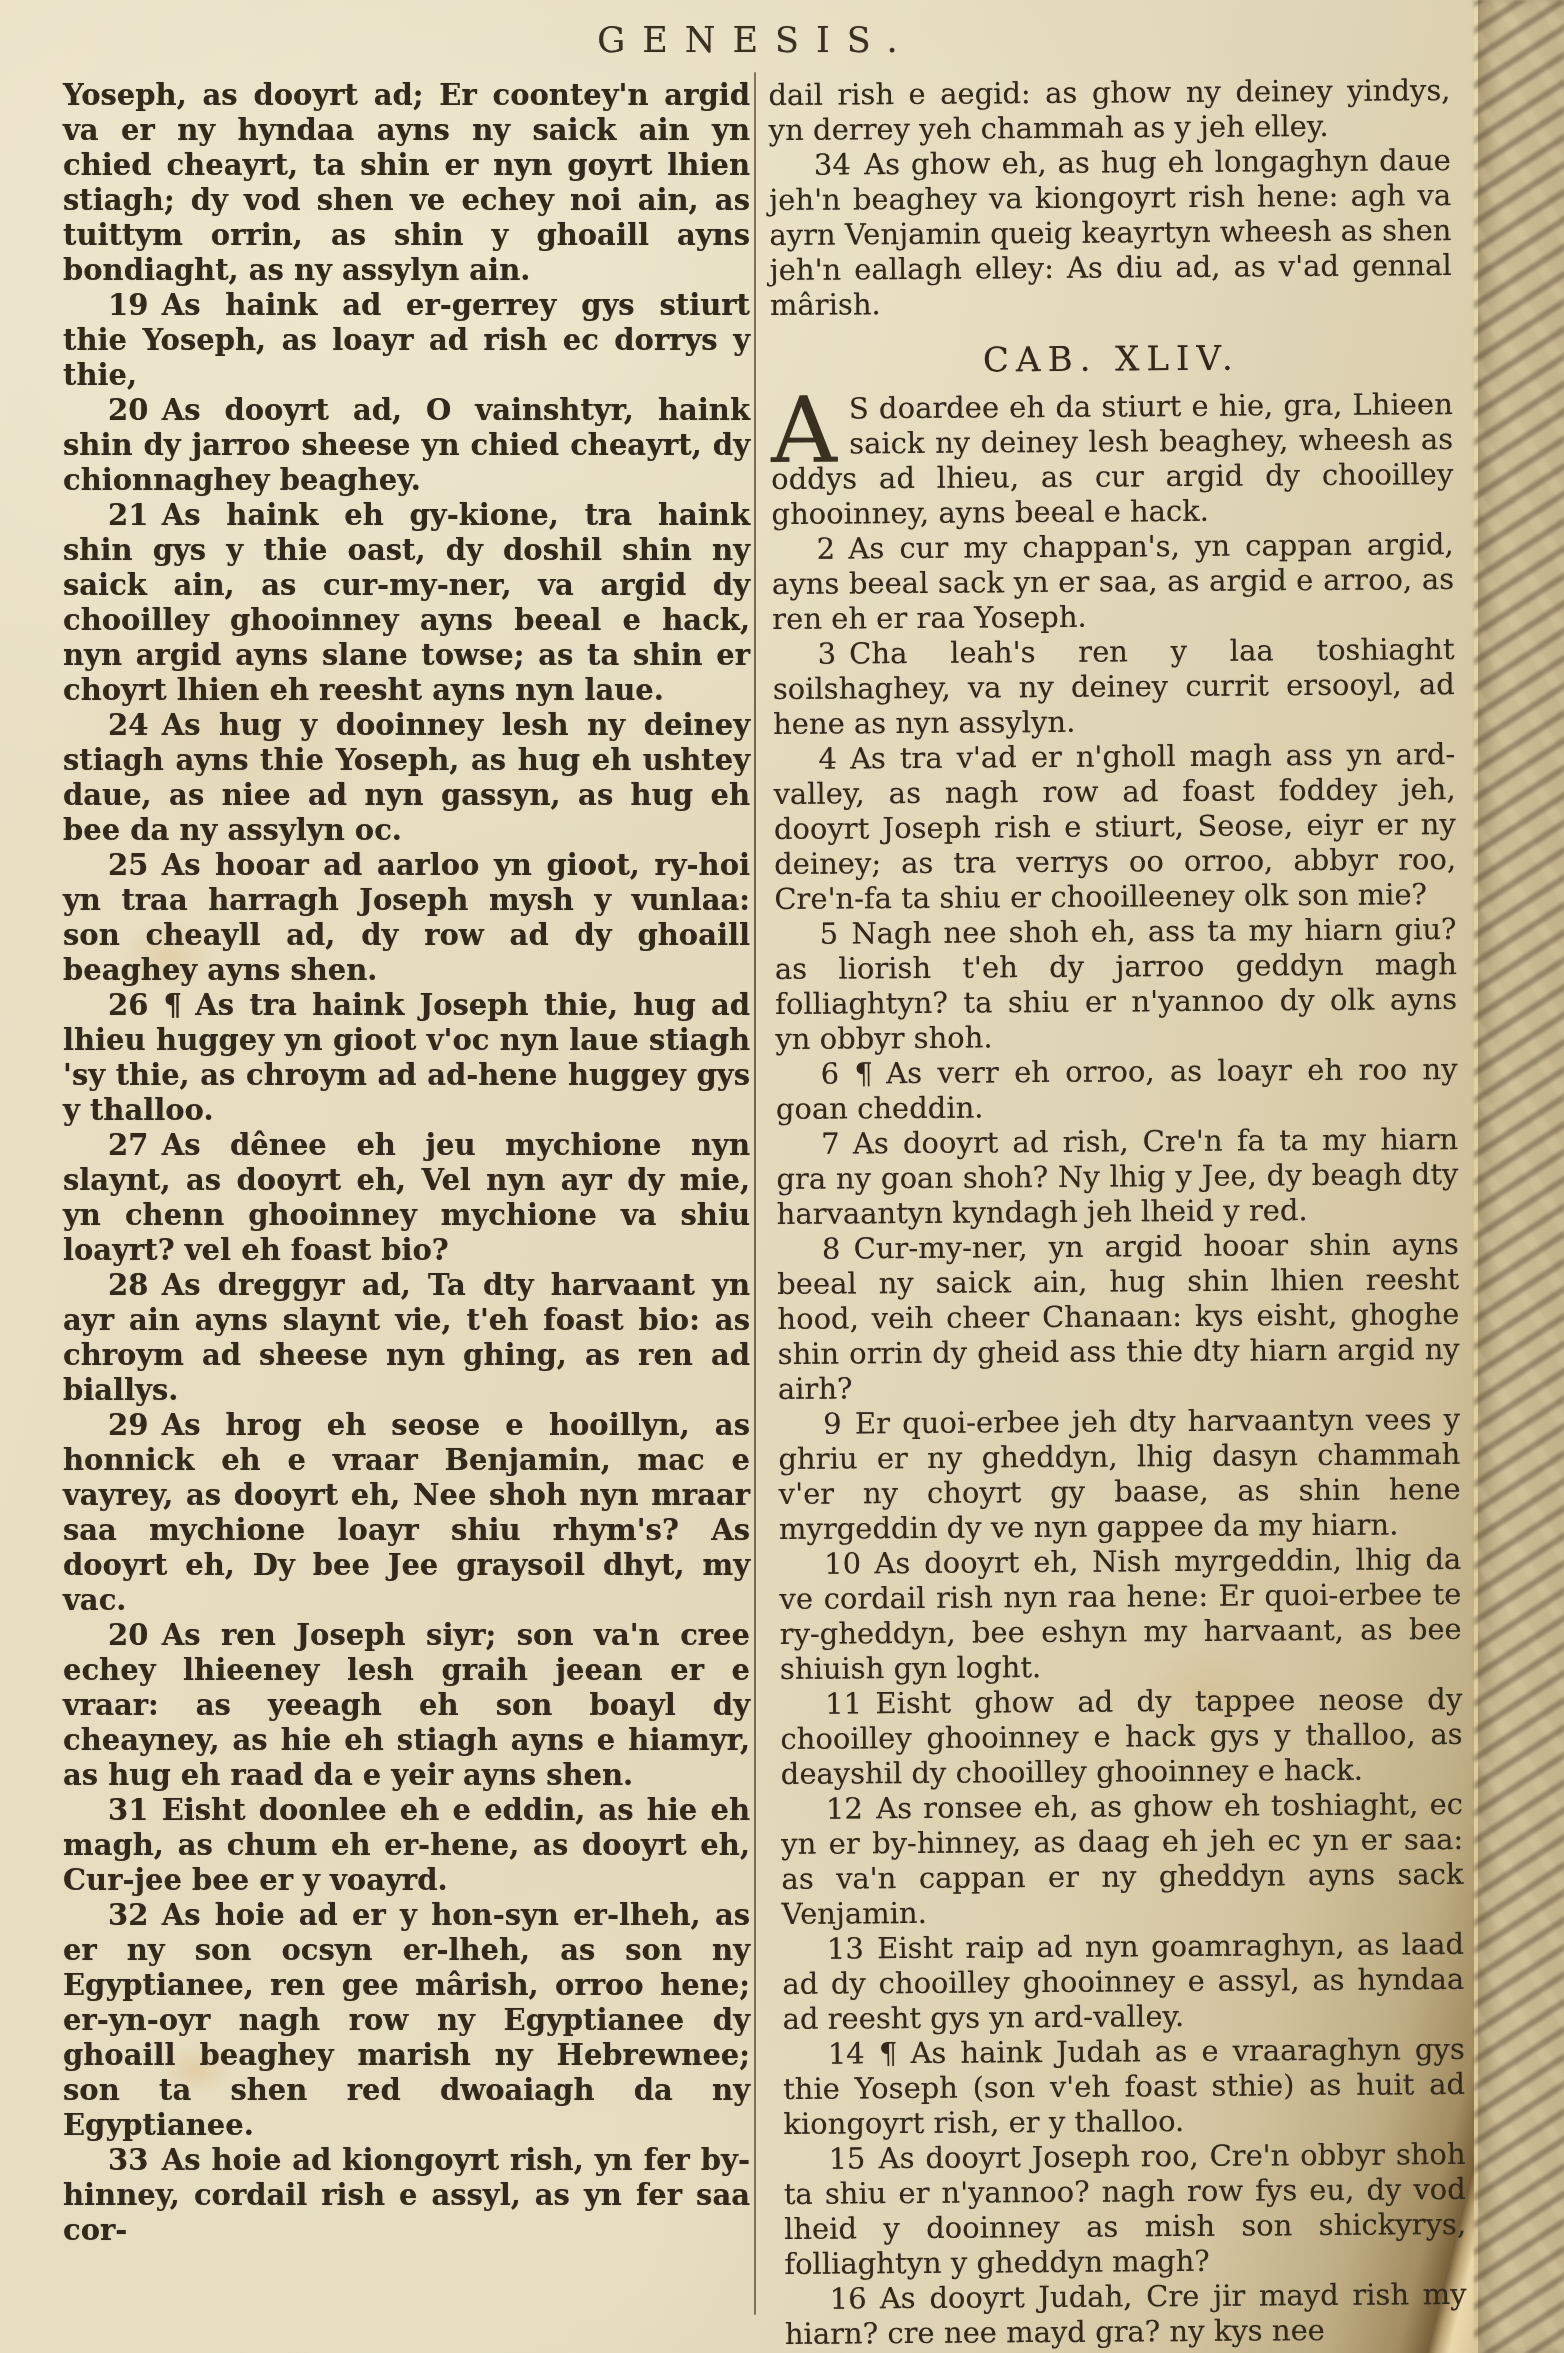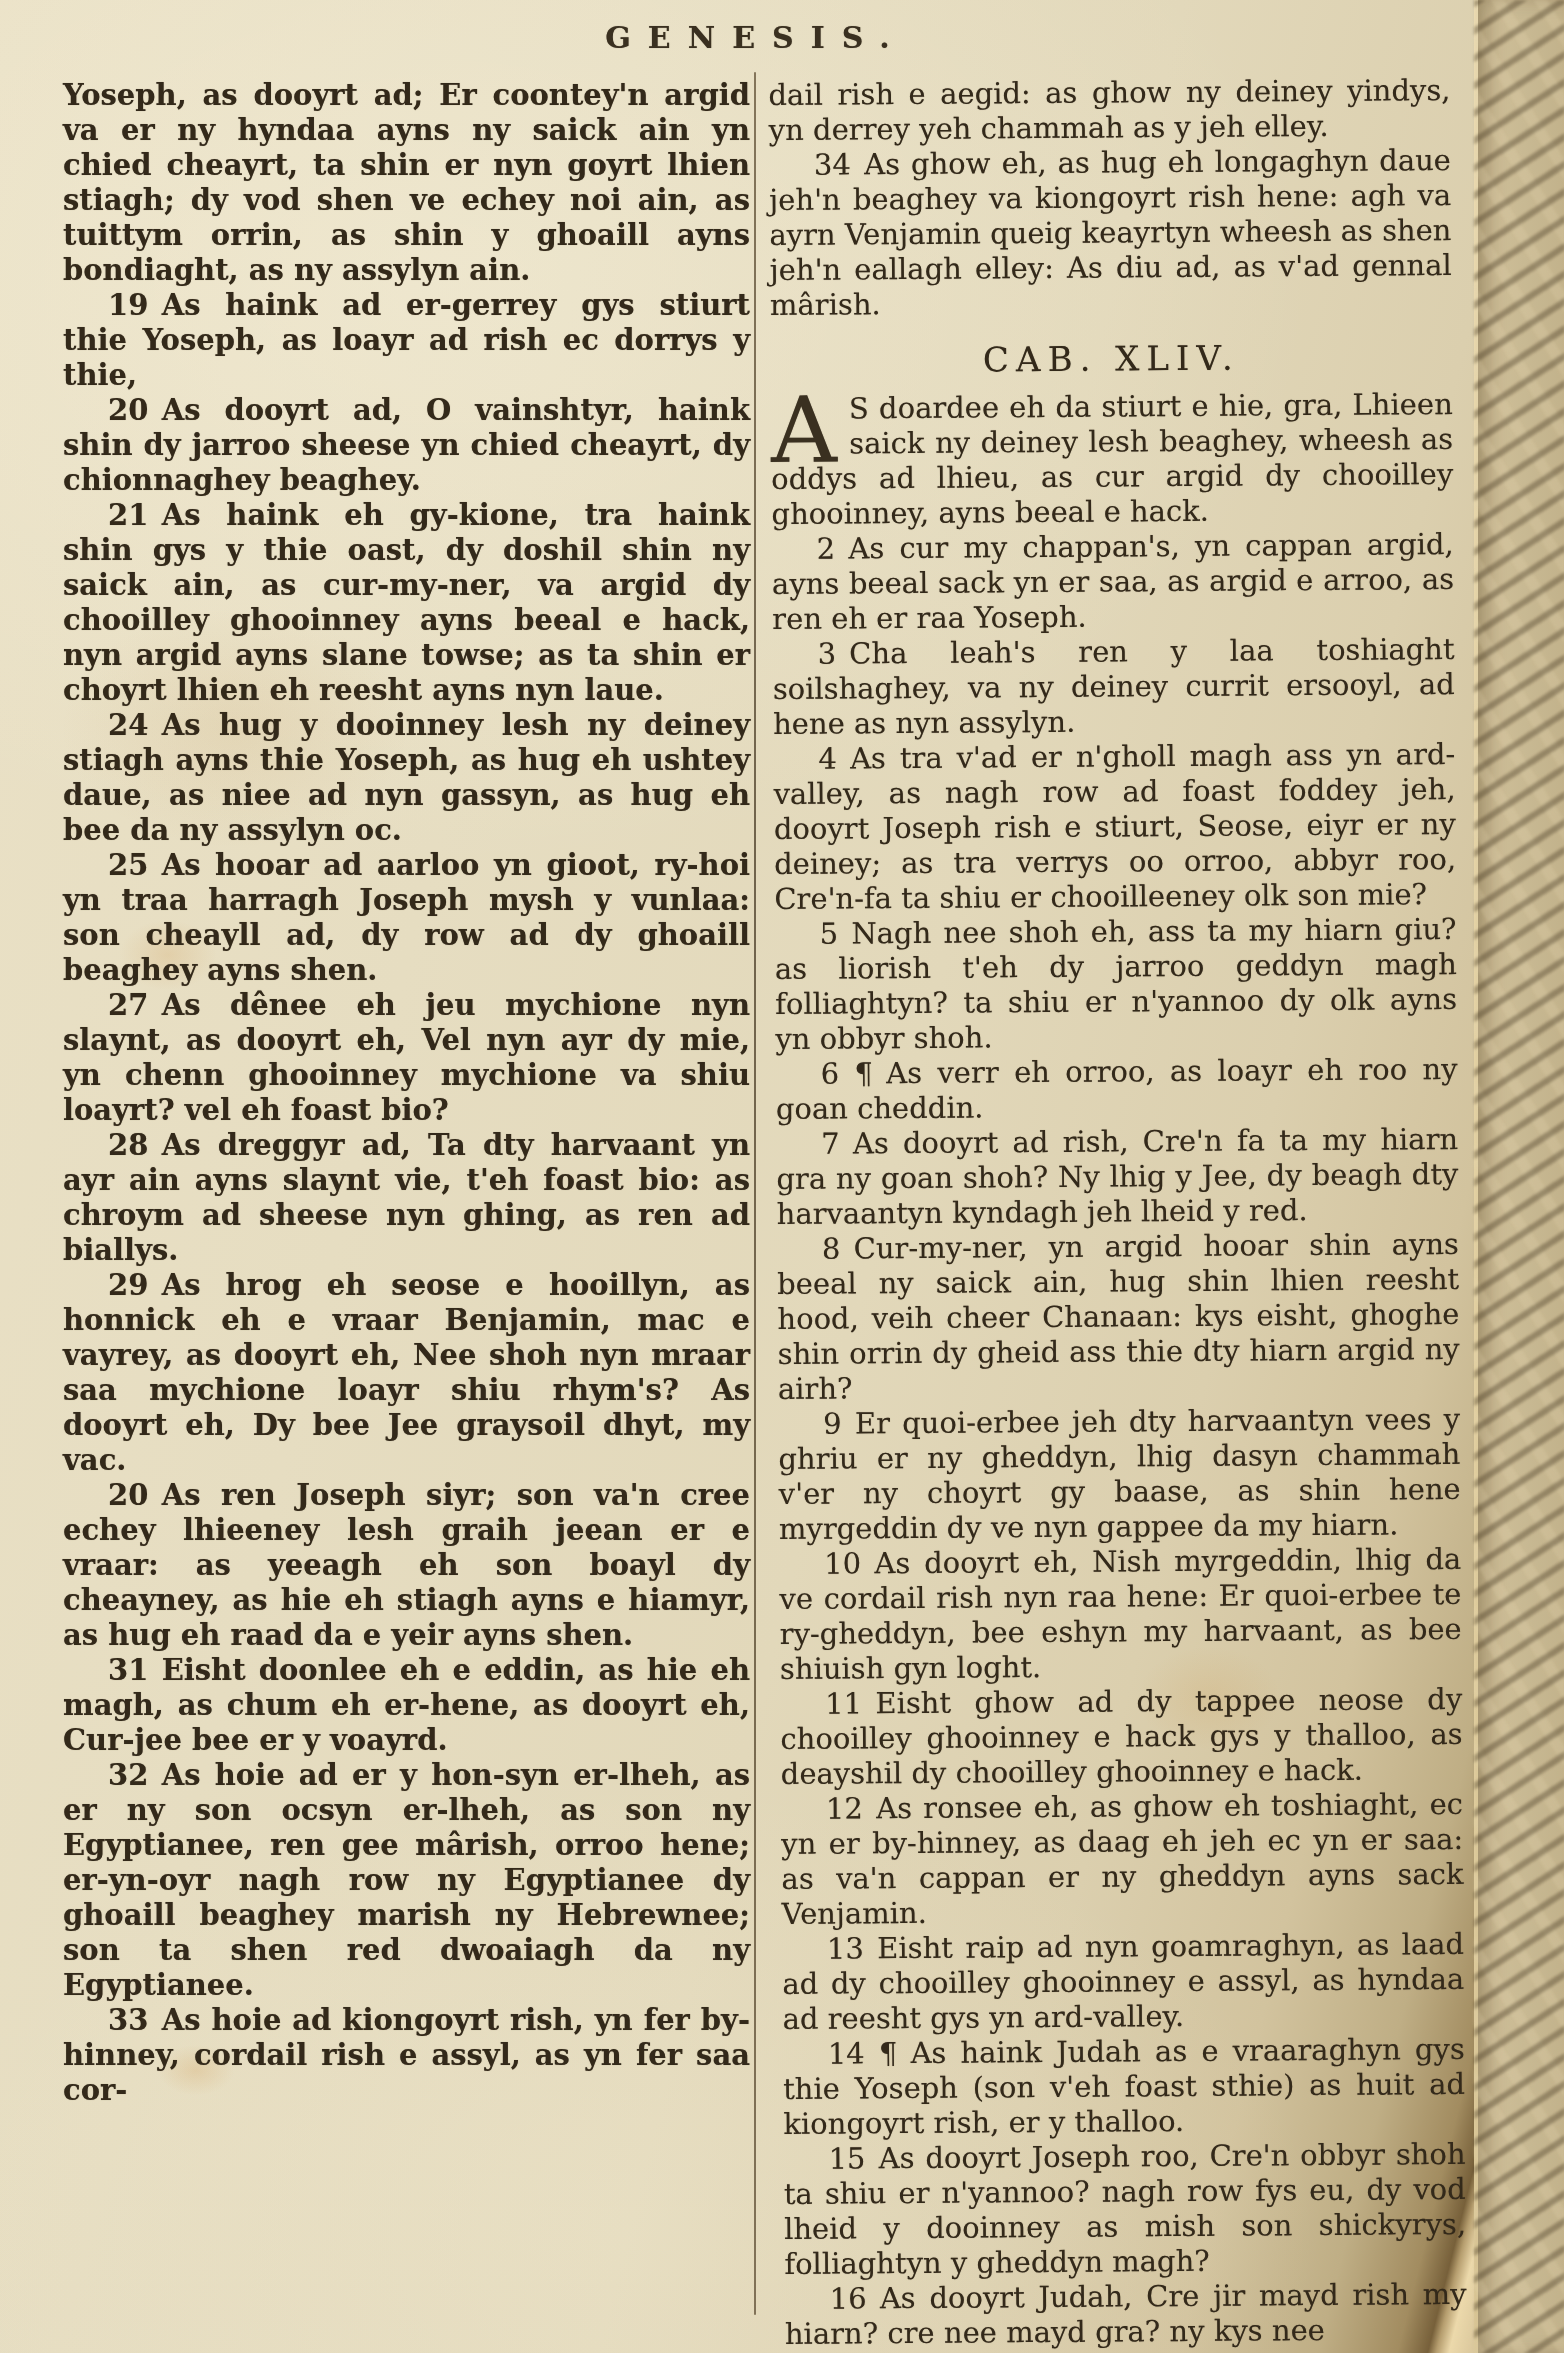--- a/index.html
+++ b/index.html
@@ -24,10 +24,9 @@
   }
   .running-head{
     position:absolute;top:20.3px;left:47px;width:1401px;
-    text-align:center;font-size:30px;letter-spacing:17px;
+    text-align:center;font-size:35px;letter-spacing:17px;
     text-indent:17px;color:#3a3020;
     text-shadow:0 0 0.8px rgba(58,48,32,0.55);
-    font-weight:bold;
   }
   .col-rule{
     position:absolute;left:754px;top:72px;width:2.3px;height:2243px;

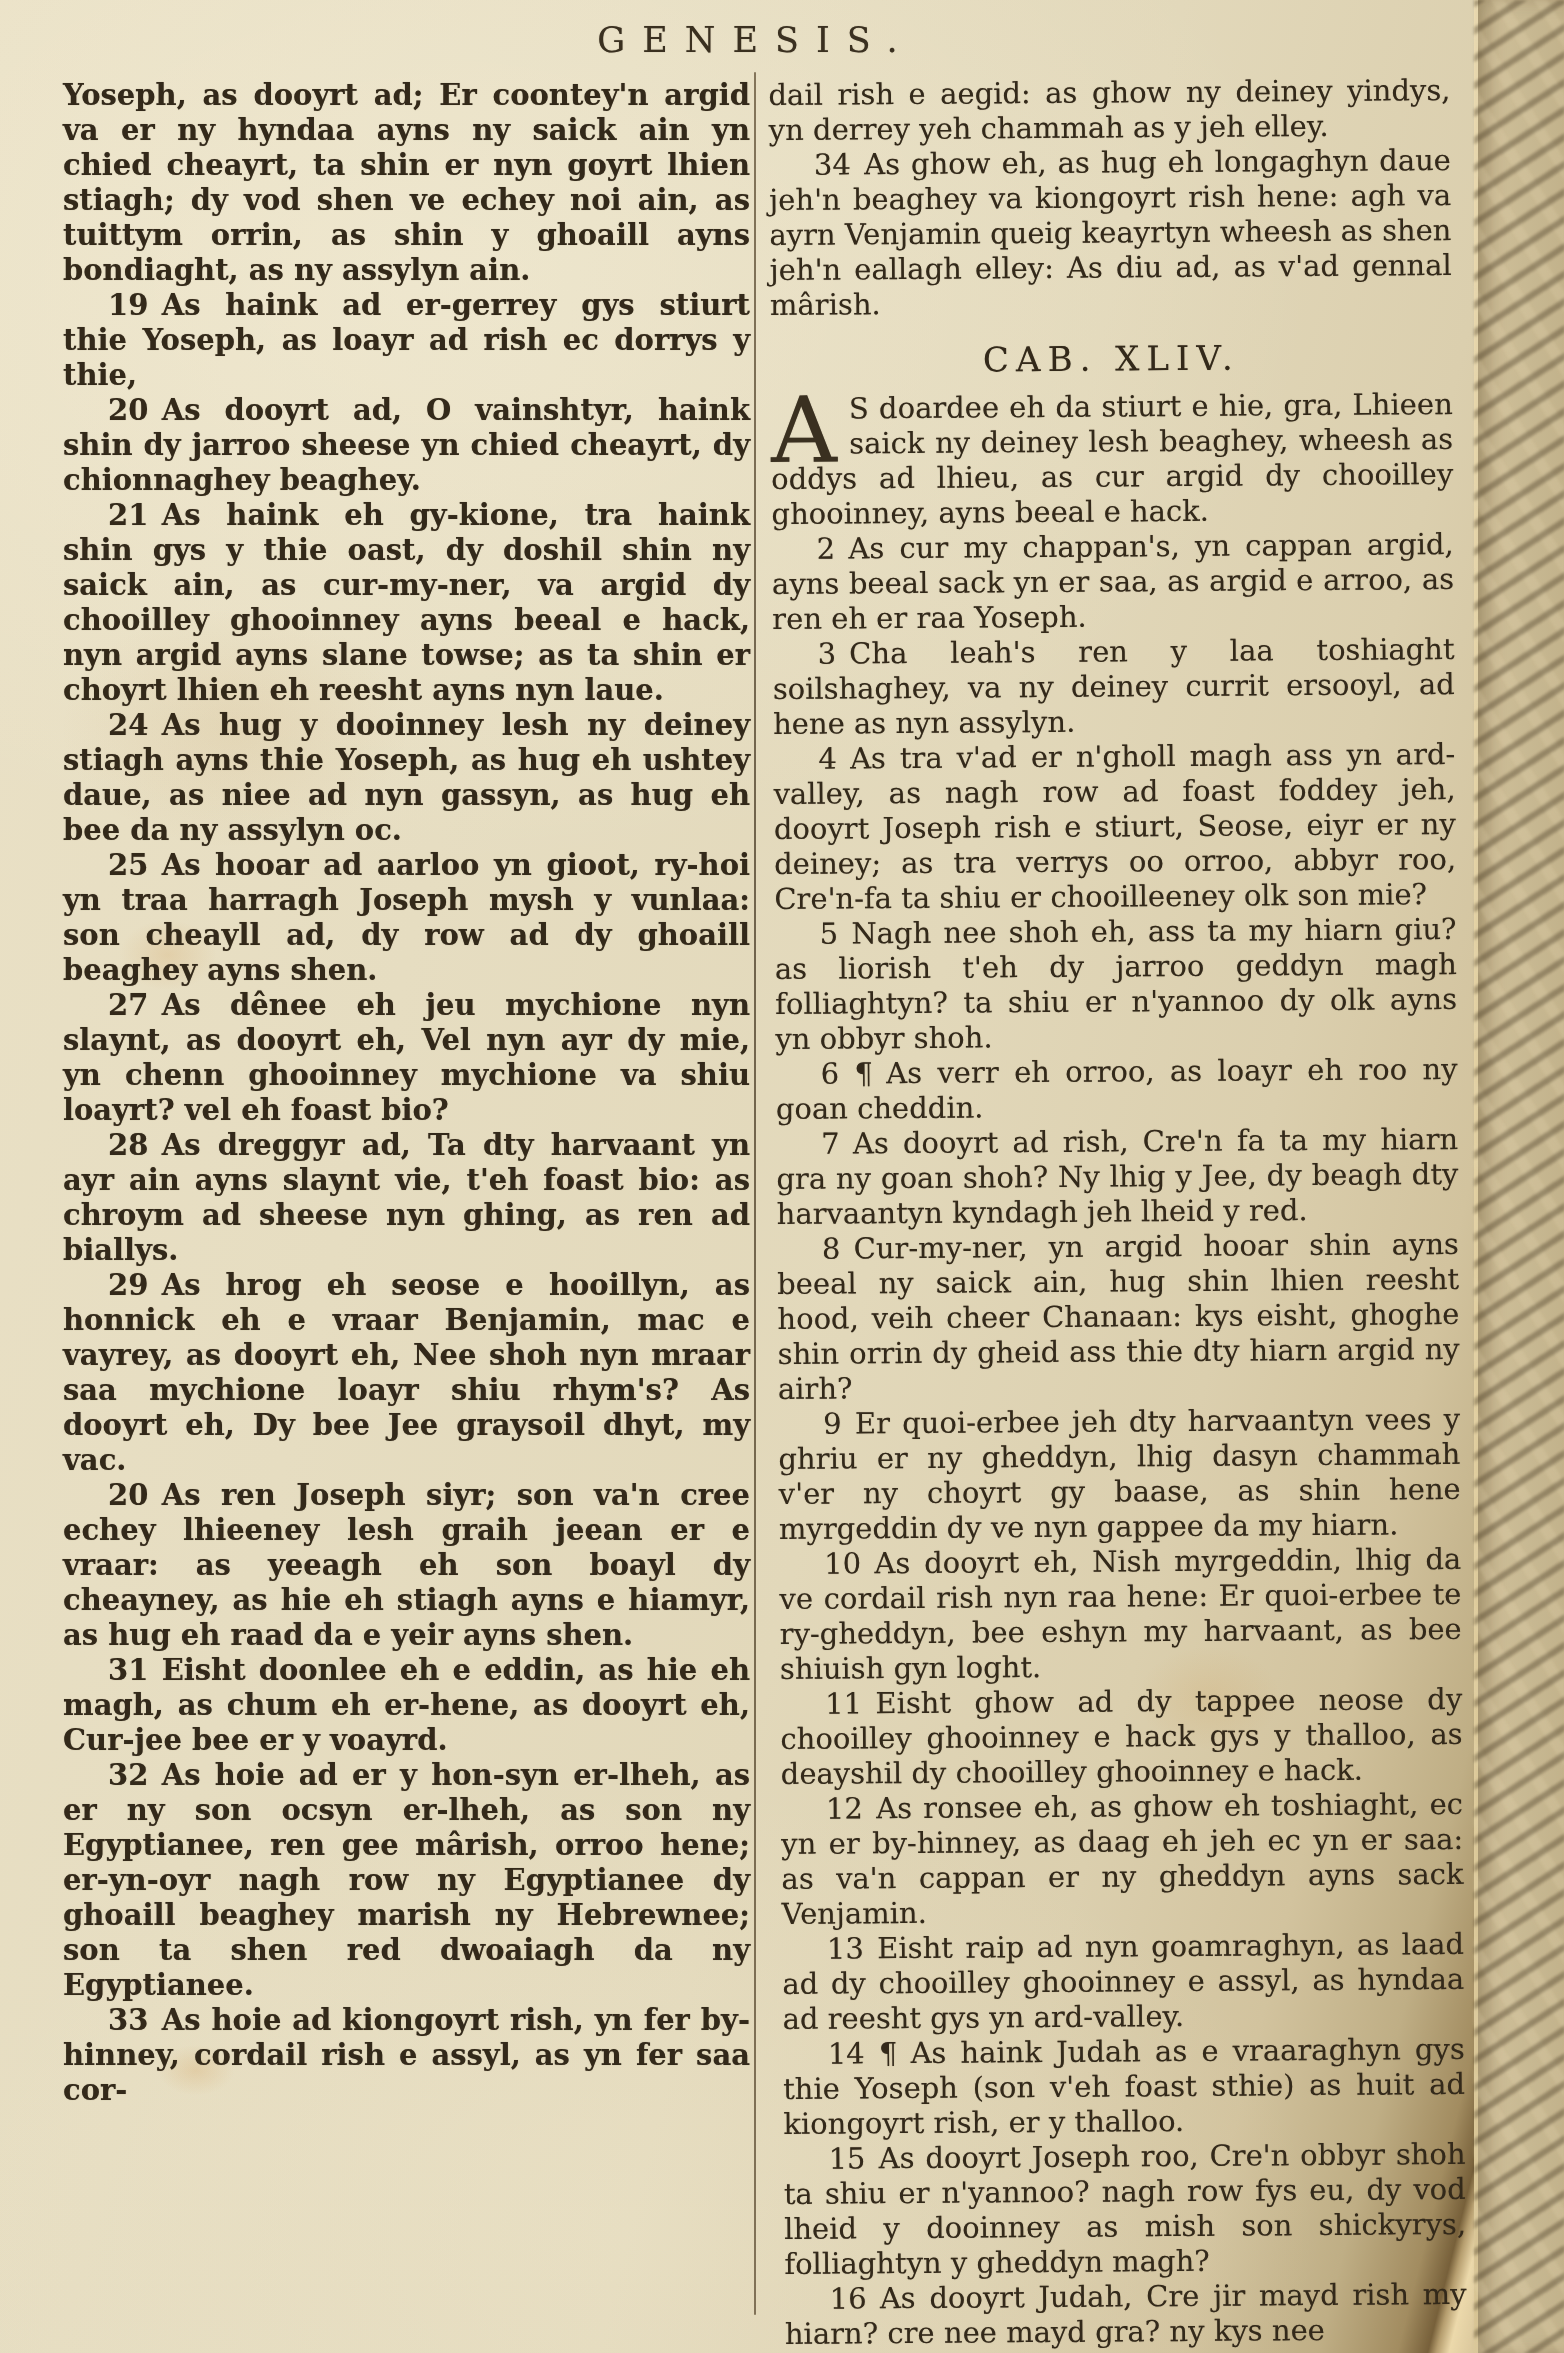--- a/index.html
+++ b/index.html
@@ -91,6 +91,7 @@
     <p><span class="vnum">21</span><span>As haink eh gy-kione, tra haink shin gys y thie oast, dy doshil shin ny saick ain, as cur-my-ner, va argid dy chooilley ghooinney ayns beeal e hack, nyn argid ayns slane towse; as ta shin er choyrt lhien eh reesht ayns nyn laue.</span></p>
     <p><span class="vnum">24</span><span>As hug y dooinney lesh ny deiney stiagh ayns thie Yoseph, as hug eh ushtey daue, as niee ad nyn gassyn, as hug eh bee da ny assylyn oc.</span></p>
     <p><span class="vnum">25</span><span>As hooar ad aarloo yn gioot, ry-hoi yn traa harragh Joseph mysh y vunlaa: son cheayll ad, dy row ad dy ghoaill beaghey ayns shen.</span></p>
+    <p><span class="vnum">26 ¶</span><span>As tra haink Joseph thie, hug ad lhieu huggey yn gioot v'oc nyn laue stiagh 'sy thie, as chroym ad ad-hene huggey gys y thalloo.</span></p>
     <p><span class="vnum">27</span><span>As dênee eh jeu mychione nyn slaynt, as dooyrt eh, Vel nyn ayr dy mie, yn chenn ghooinney mychione va shiu loayrt? vel eh foast bio?</span></p>
     <p><span class="vnum">28</span><span>As dreggyr ad, Ta dty harvaant yn ayr ain ayns slaynt vie, t'eh foast bio: as chroym ad sheese nyn ghing, as ren ad biallys.</span></p>
     <p><span class="vnum">29</span><span>As hrog eh seose e hooillyn, as honnick eh e vraar Benjamin, mac e vayrey, as dooyrt eh, Nee shoh nyn mraar saa mychione loayr shiu rhym's? As dooyrt eh, Dy bee Jee graysoil dhyt, my vac.</span></p>

